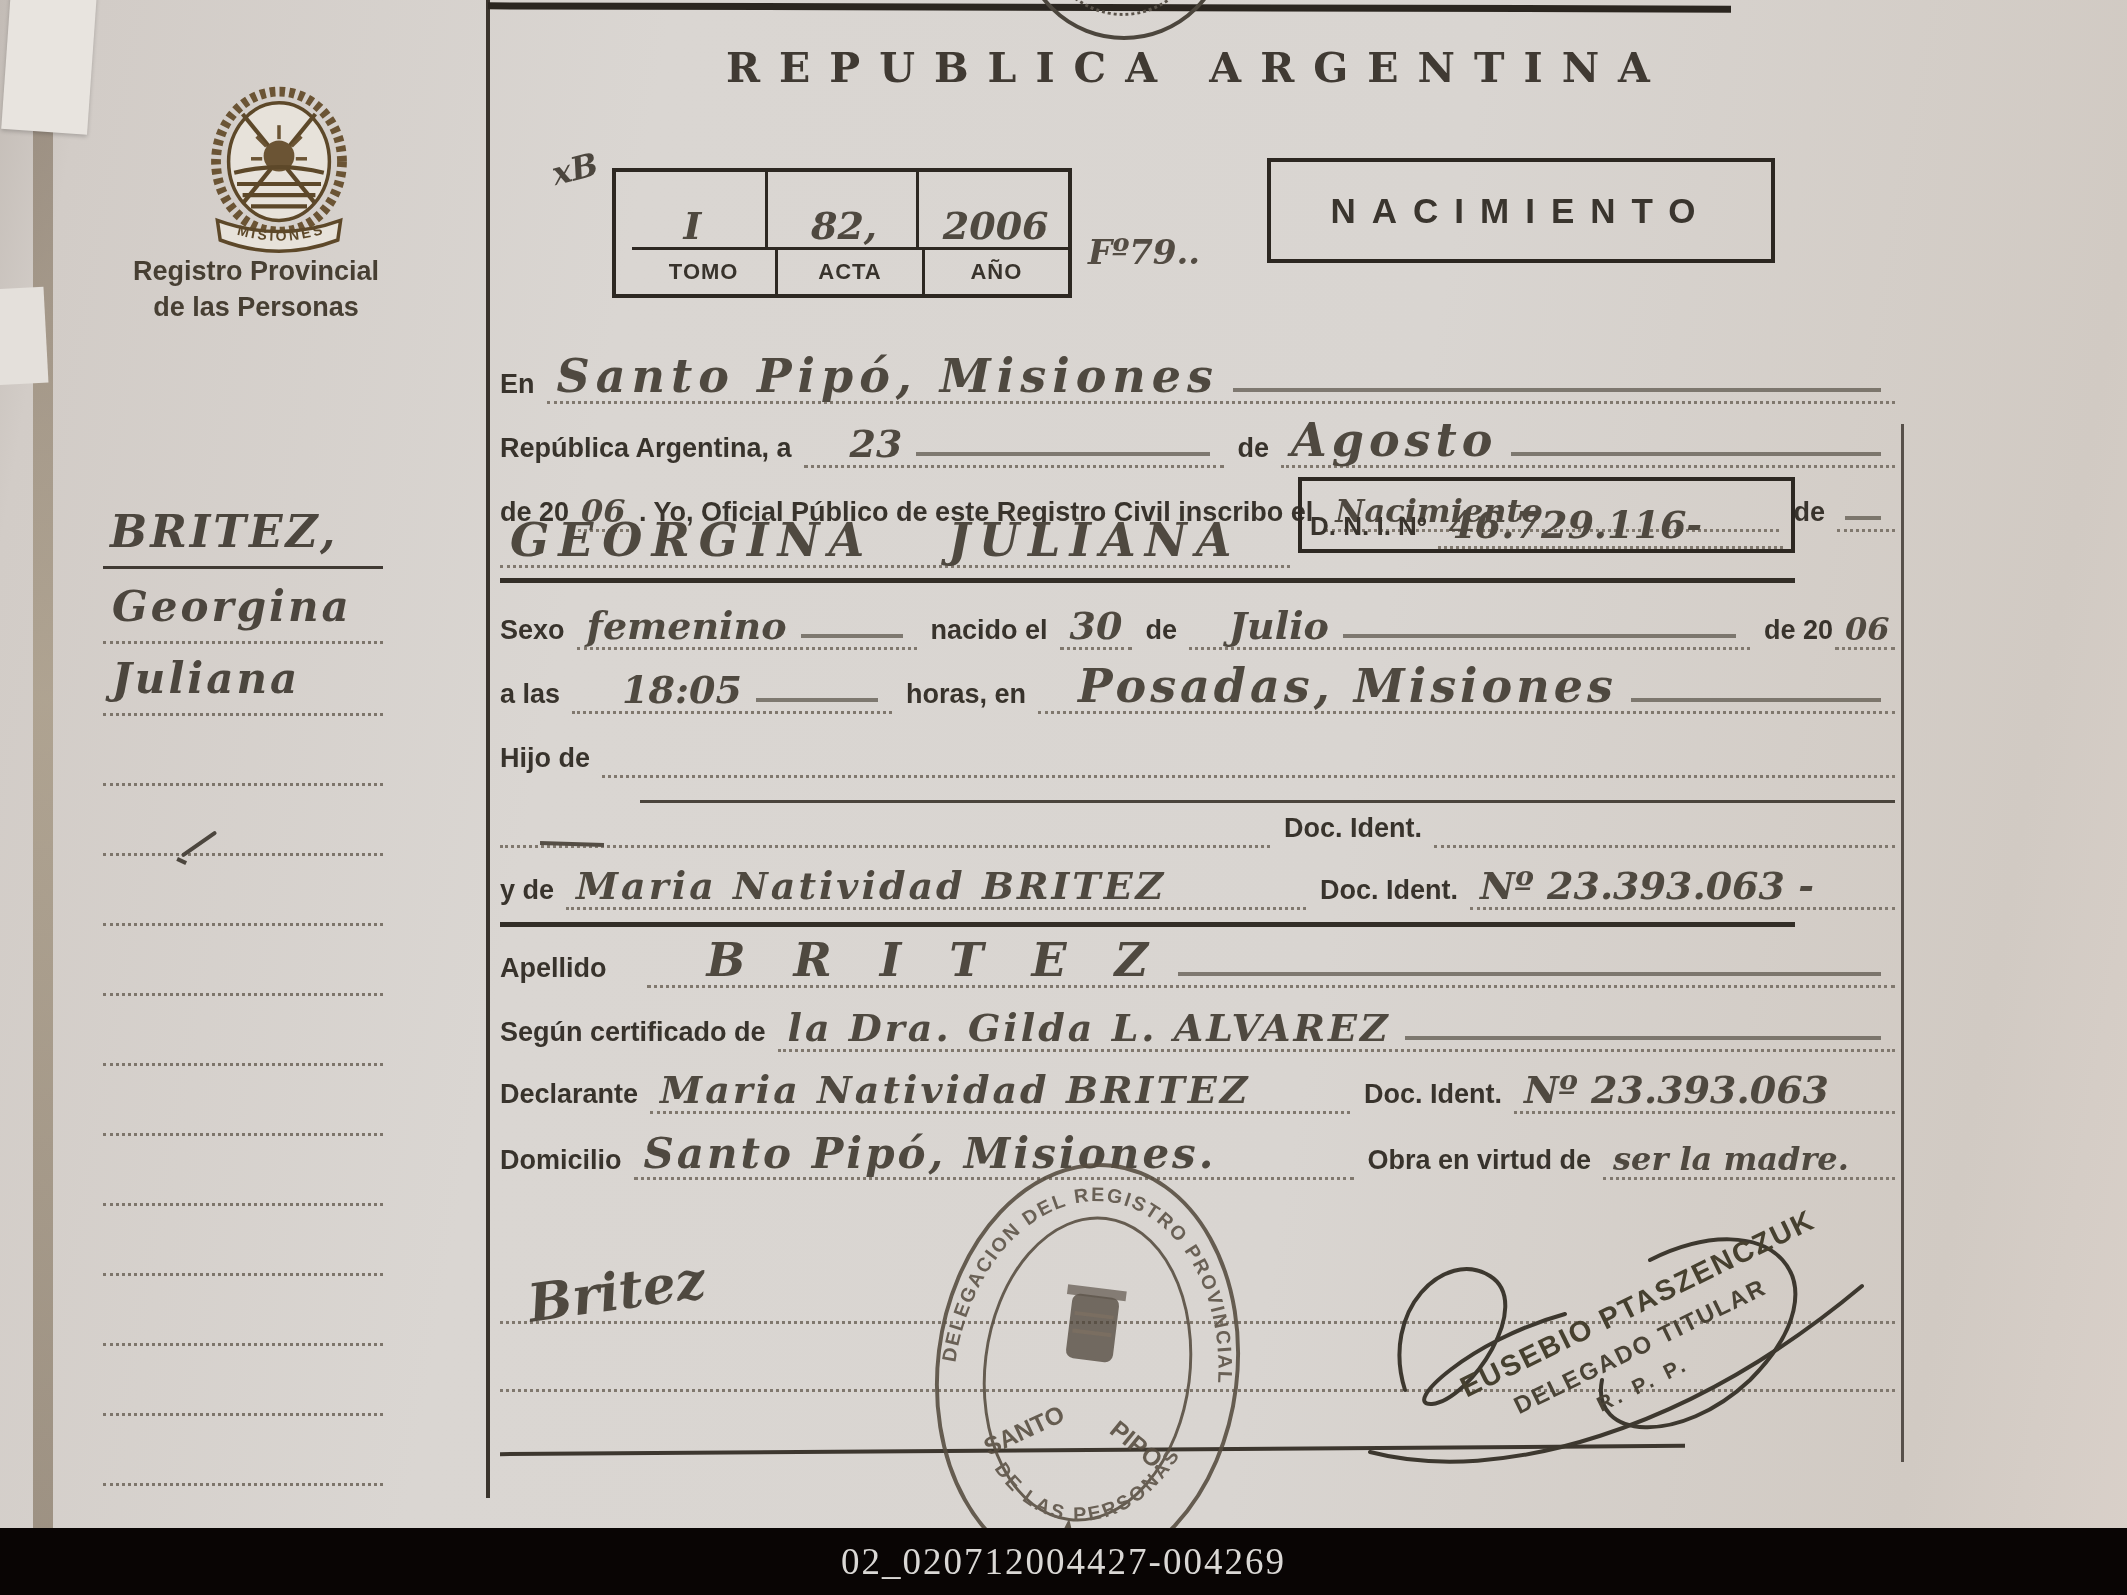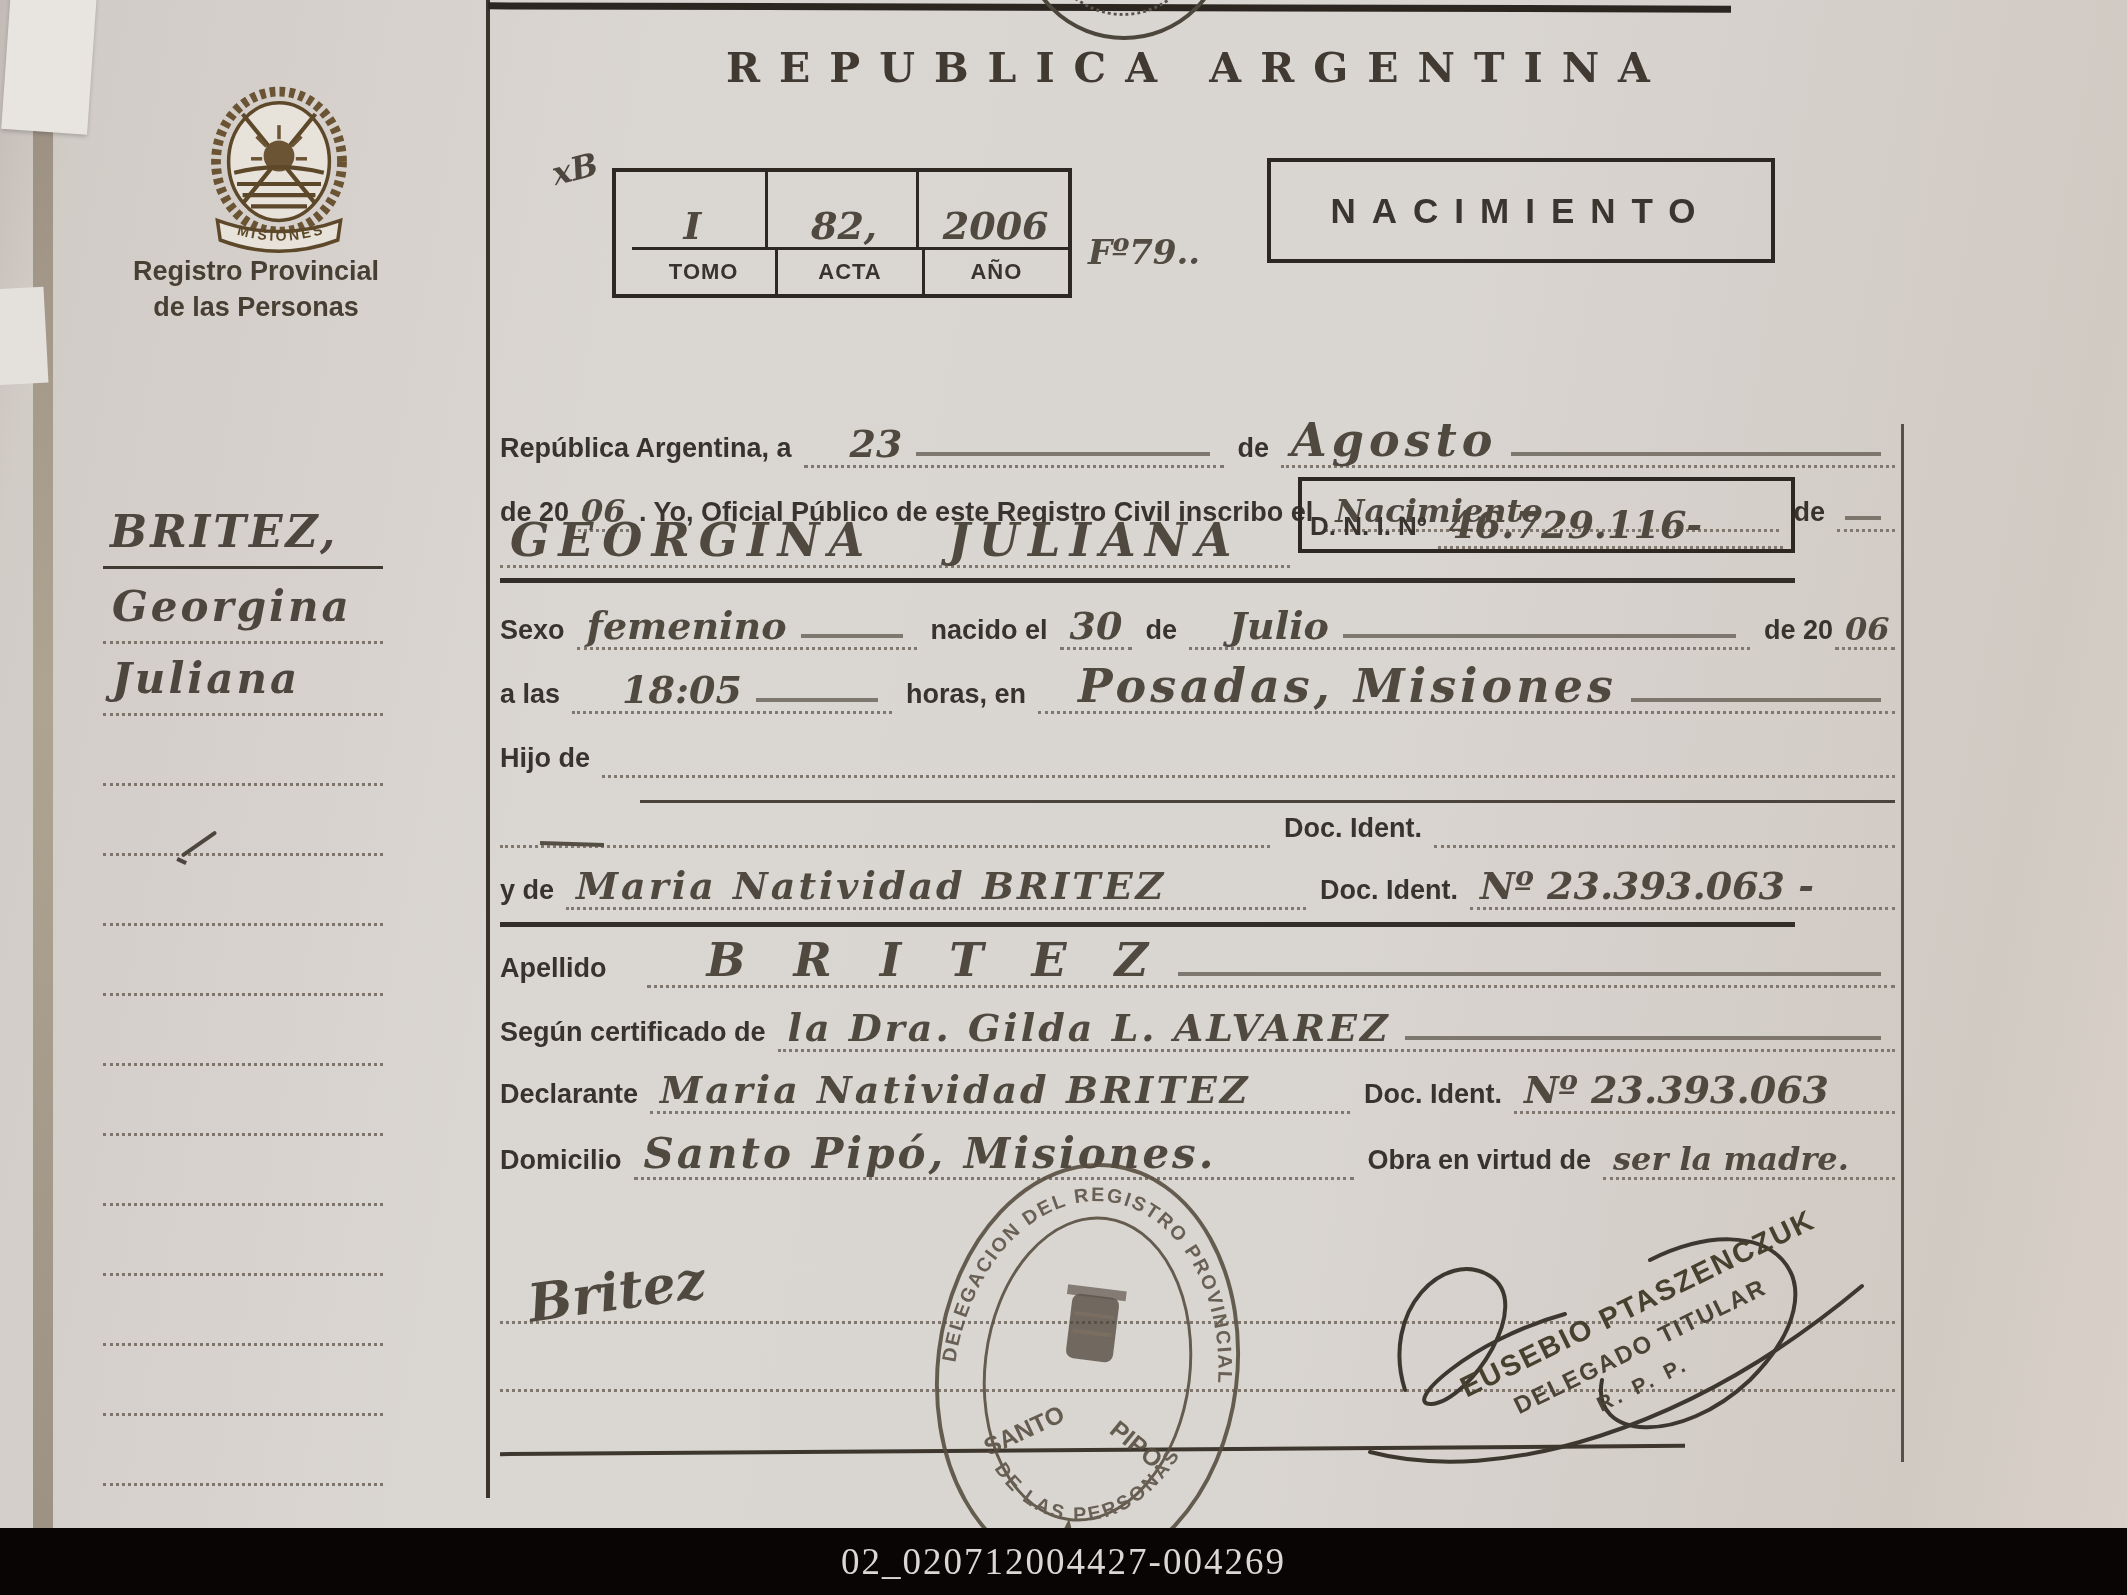--- a/index.html
+++ b/index.html
@@ -151,6 +151,13 @@
   <div class="note-f79">Fº79..</div>
   <div class="nacbox">NACIMIENTO</div>
 
+  <div class="row" style="top:346px;">
+    <span class="lbl">En</span>
+    <div class="f grow">
+      <span class="hw hw-lg" style="letter-spacing:6px;">Santo Pipó, Misiones</span>
+      <span class="stroke"></span>
+    </div>
+  </div>
 
   <div class="row" style="top:410px;">
     <span class="lbl">República Argentina, a</span>

